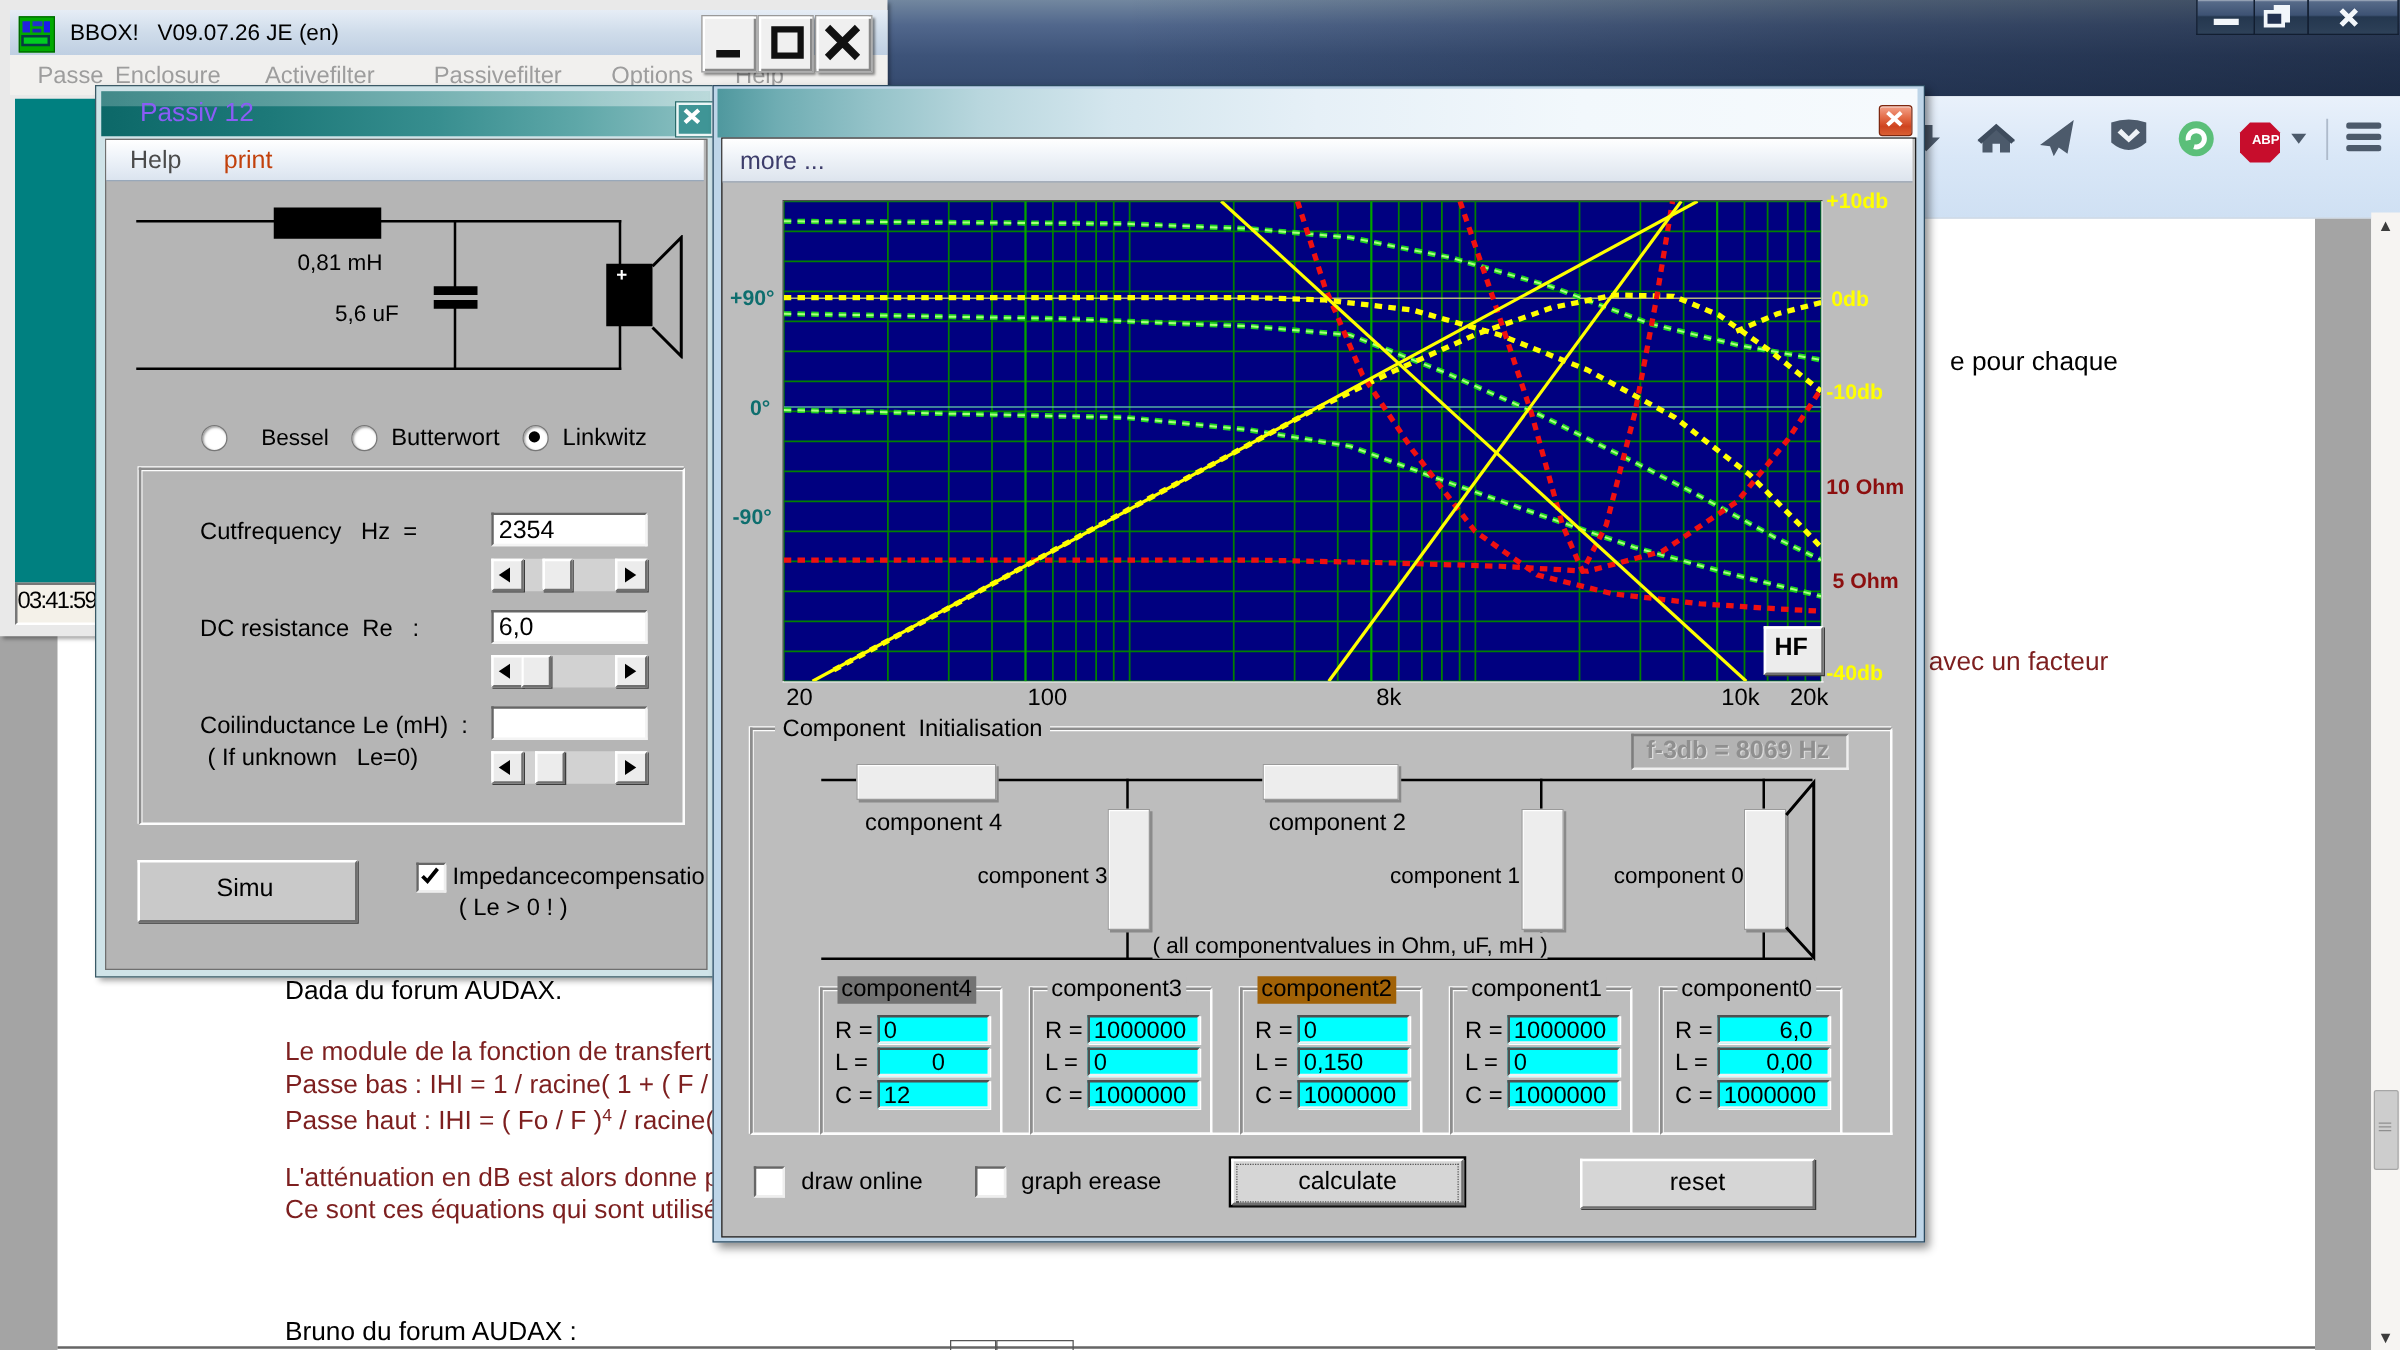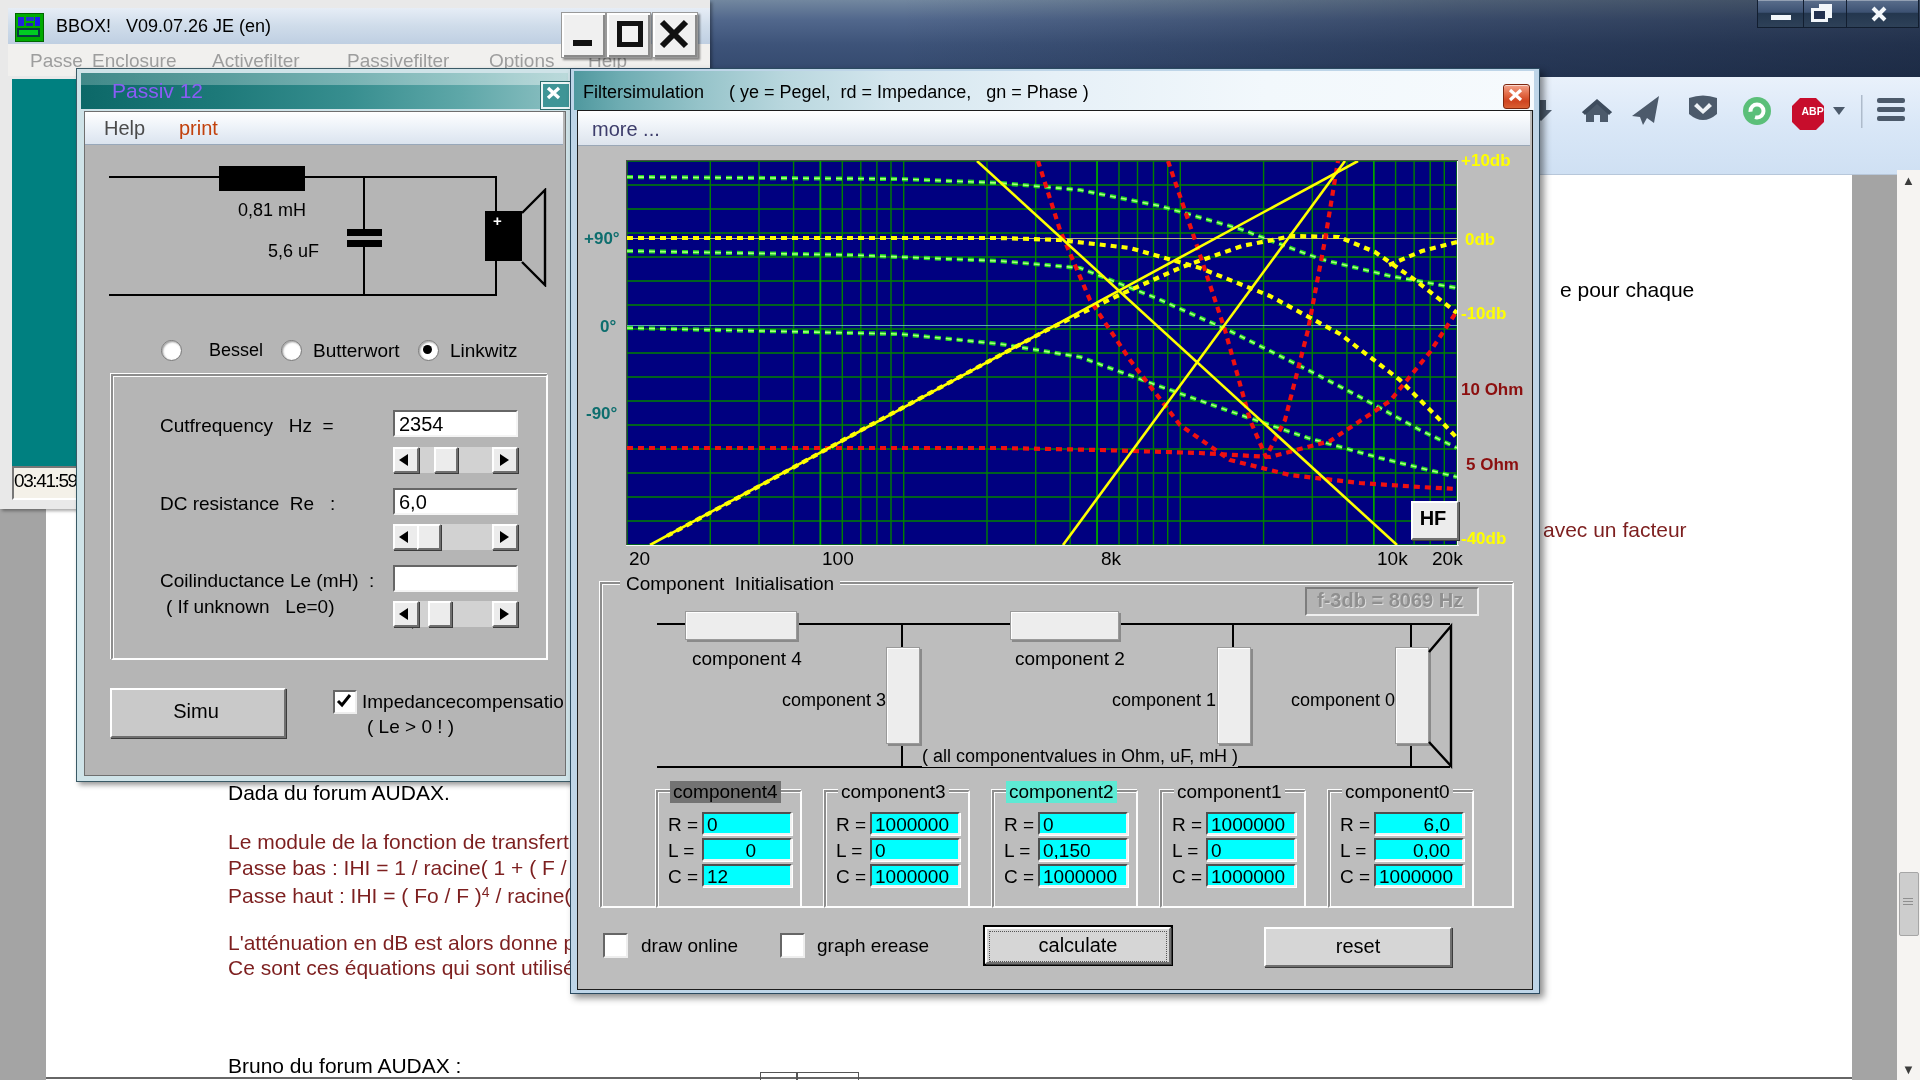--- a/index.html
+++ b/index.html
@@ -207,7 +207,6 @@
 
 <div class="abs" style="left:570px;top:68px;width:968px;height:924px;background:#bed5e8;border:1px solid #2b4a60;box-shadow:4px 4px 7px rgba(0,0,0,0.45);"></div>
 <div class="abs" style="left:574px;top:71px;width:960px;height:39px;background:linear-gradient(90deg,#4f989e 0%,#6fadb3 5%,#95c3c9 13%,#b9d7de 22%,#d4e6ee 33%,#e6f0f7 50%,#f2f8fc 72%,#f6fafd 100%);"></div>
-<div class="abs" style="left:583px;top:82px;font-size:18px;color:#000;">Filtersimulation&nbsp;&nbsp;&nbsp;&nbsp;&nbsp;( ye = Pegel,&nbsp; rd = Impedance,&nbsp;&nbsp; gn = Phase )</div>
 
 <div class="abs" style="left:1503px;top:84px;width:25px;height:23px;background:linear-gradient(180deg,#f3a38b 0%,#e36b47 40%,#cf4420 70%,#d95f33 100%);border:1px solid #7e2810;border-radius:3px;box-shadow:inset 0 1px 0 rgba(255,255,255,0.6);"></div>
 <svg class="abs" style="left:1508px;top:88px;" width="16" height="15">

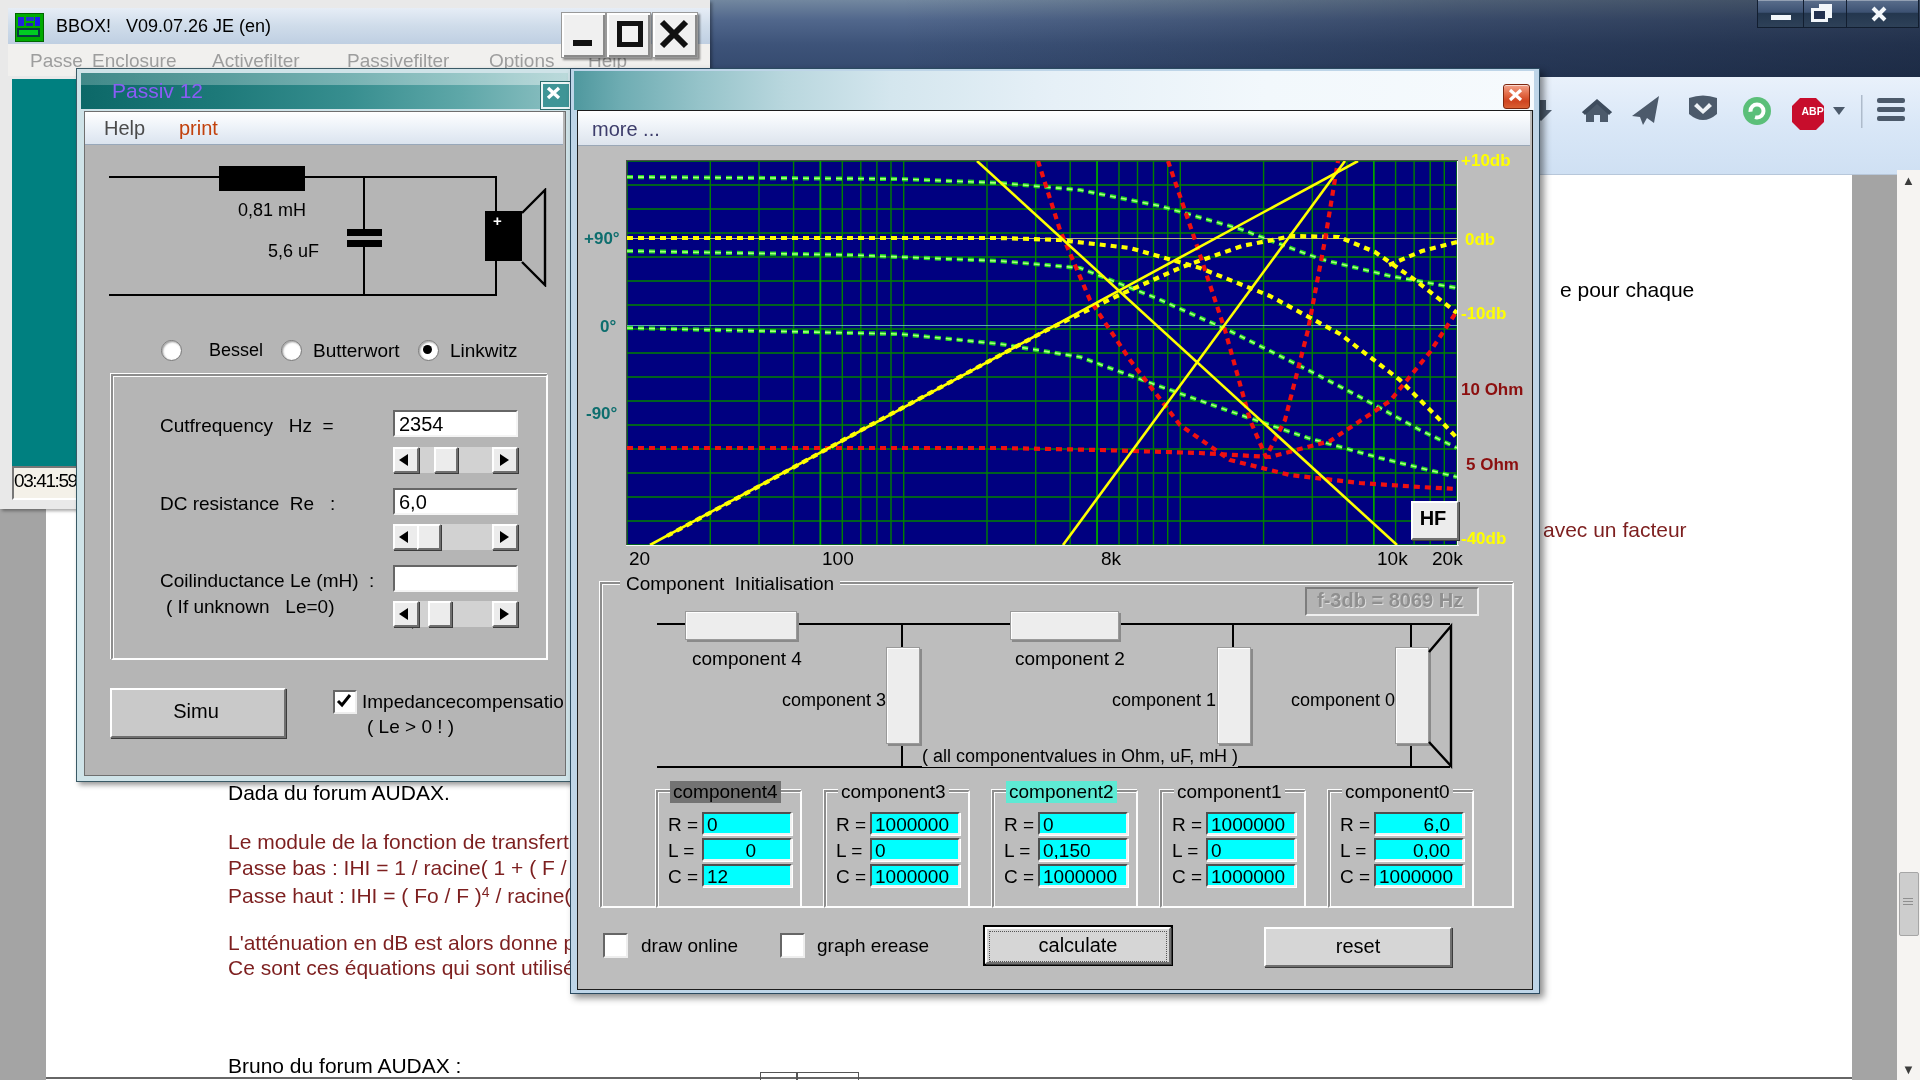--- a/index.html
+++ b/index.html
@@ -358,7 +358,7 @@
 <div class="abs applbl" style="left:836px;top:866px;">C =</div>
     <div class="abs cyanf" style="left:870px;top:864px;">1000000</div>
 <div class="abs groove" style="left:992px;top:790px;width:142px;height:114px;"></div>
-<div class="abs applbl" style="left:1006px;top:781px;background:#5eead4;padding:0 3px;">component2</div>
+<div class="abs applbl" style="left:1006px;top:781px;background:#a16207;padding:0 3px;">component2</div>
 <div class="abs applbl" style="left:1004px;top:814px;">R =</div>
     <div class="abs cyanf" style="left:1038px;top:812px;">0</div>
 <div class="abs applbl" style="left:1004px;top:840px;">L =</div>

